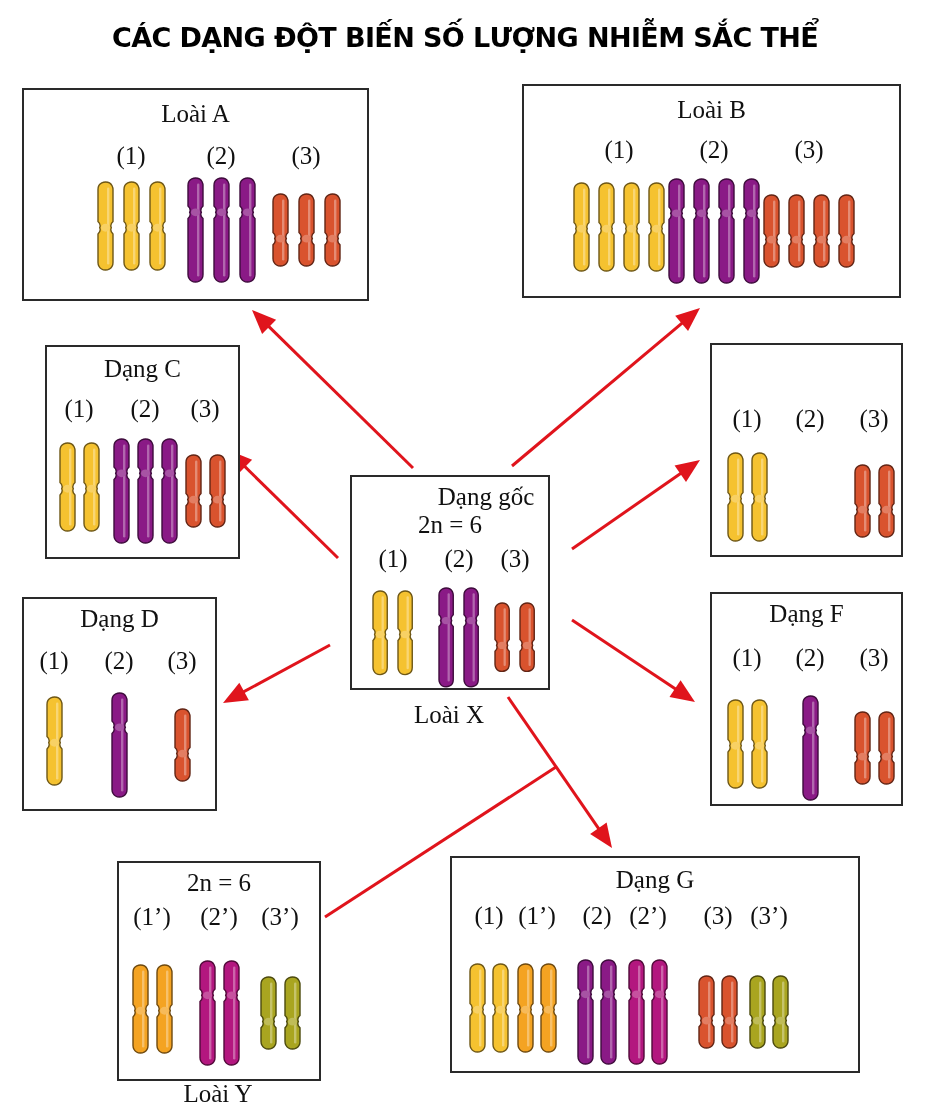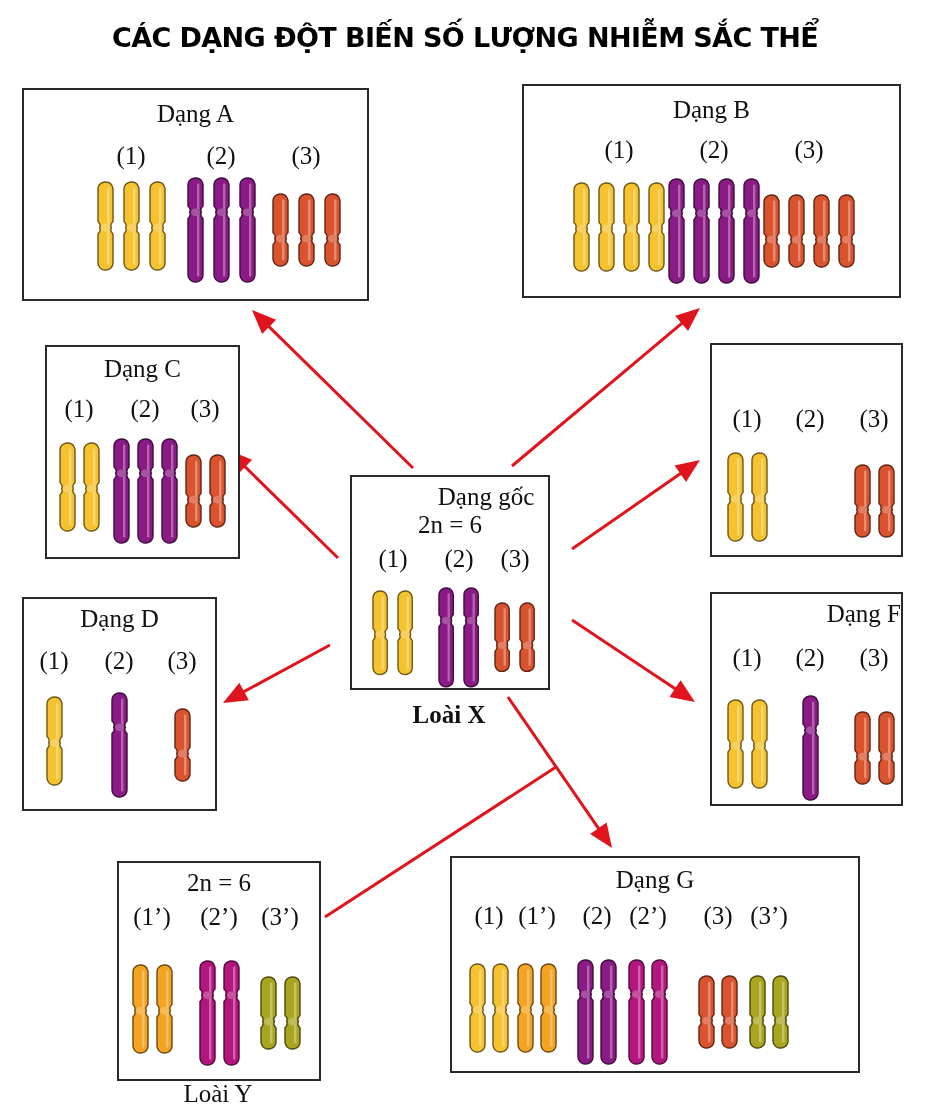--- a/index.html
+++ b/index.html
@@ -59,7 +59,7 @@
   </svg>
 
 <div class="box" id="box-A" style="left:22px;top:88px;width:347px;height:213px;">
-  <div class="box-title" style="top:10px;">Dạng A</div>
+  <div class="box-title" style="top:10px;">Loài A</div>
 <div class="glabel" style="left: 107px; top: 52px;">(1)</div>
     <div class="chromo" style="left: 71.5px; top: 90px;"><svg width="19" height="92" viewBox="-2 -2 19 92">
         <path d="M 7.5 0

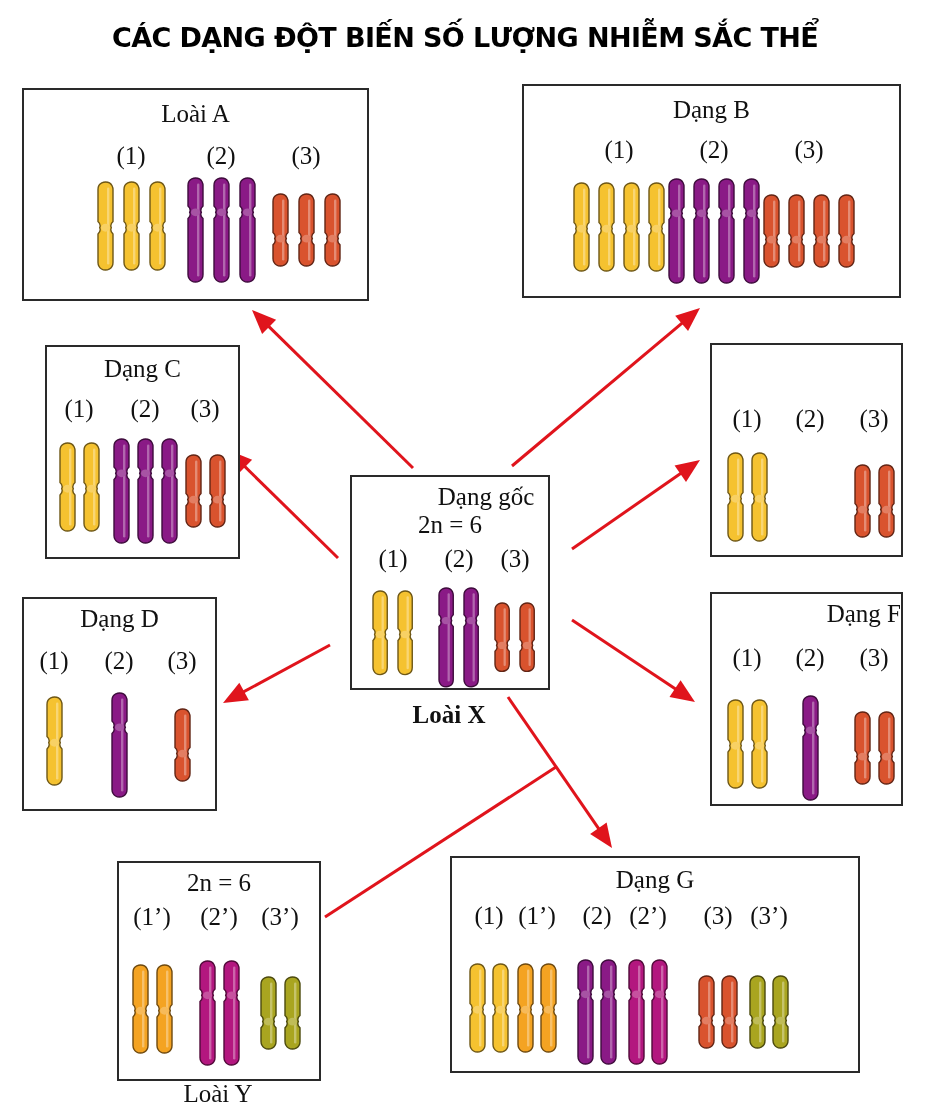--- a/index.html
+++ b/index.html
@@ -219,7 +219,7 @@
   </div>
 
 <div class="box" id="box-B" style="left:522px;top:84px;width:379px;height:214px;">
-  <div class="box-title" style="top:10px;">Dạng B</div>
+  <div class="box-title" style="top:10px;">Loài B</div>
 <div class="glabel" style="left: 95px; top: 50px;">(1)</div>
     <div class="chromo" style="left: 48px; top: 95px;"><svg width="19" height="92" viewBox="-2 -2 19 92">
         <path d="M 7.5 0

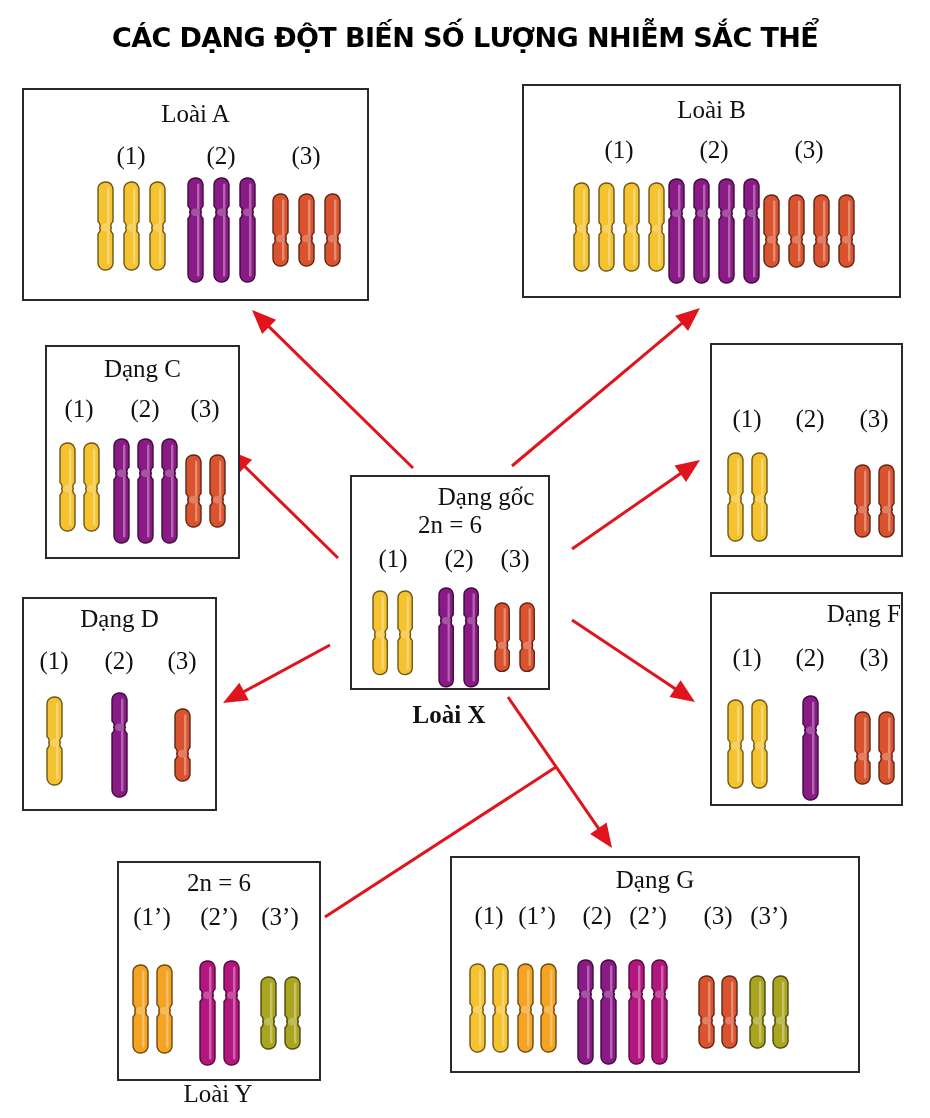--- a/index.html
+++ b/index.html
@@ -688,7 +688,7 @@
   </div>
 
 <div class="box" id="box-F" style="left:710px;top:592px;width:193px;height:214px;">
-  <div class="box-title" style="top:6px;text-align:right;">Dạng F</div>
+  <div class="box-title" style="top:6px;">Dạng F</div>
 <div class="glabel" style="left: 35px; top: 50px;">(1)</div>
     <div class="chromo" style="left: 13.5px; top: 104px;"><svg width="19" height="92" viewBox="-2 -2 19 92">
         <path d="M 7.5 0

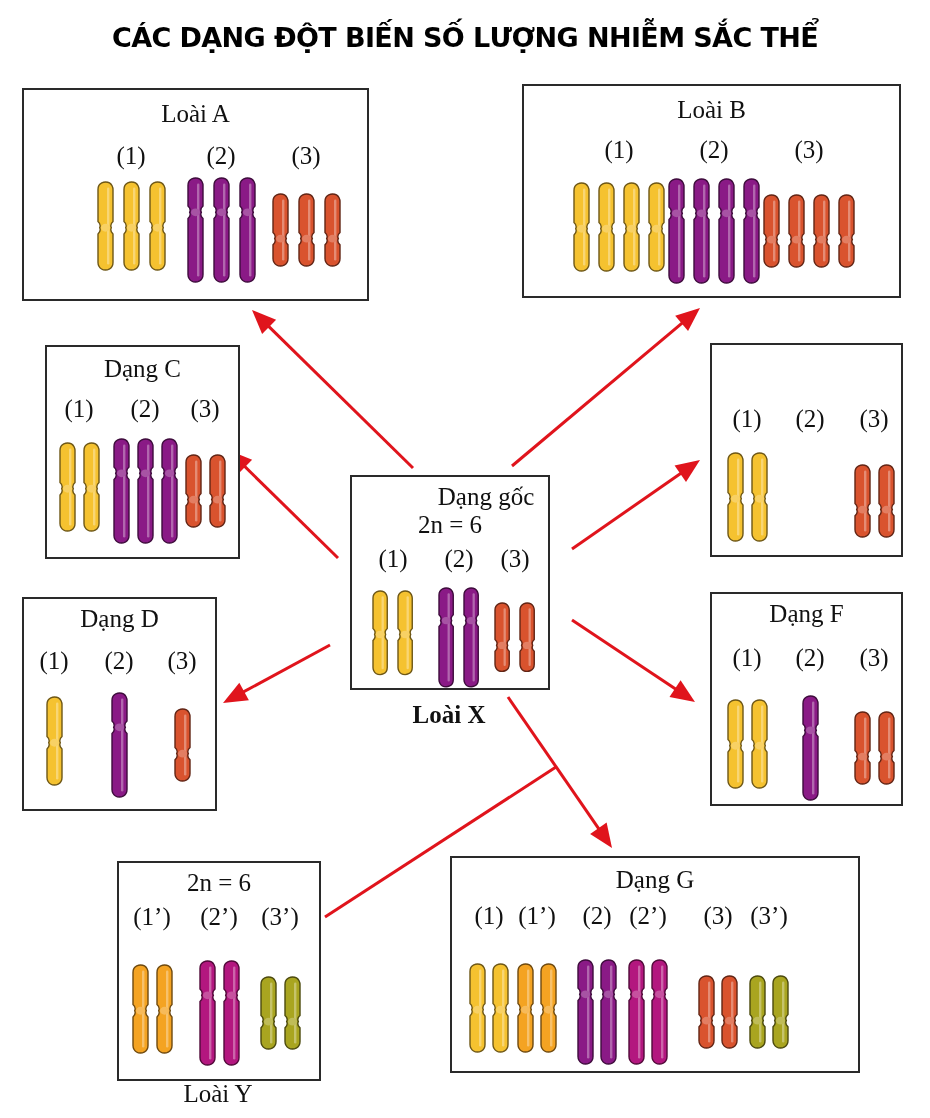--- a/index.html
+++ b/index.html
@@ -888,7 +888,7 @@
         <ellipse cx="7.125" cy="42.407999999999994" rx="4.2749999999999995" ry="3.705" fill="#e37e62"></ellipse>
       </svg></div>
   </div>
-<div class="caption" style="left:449px;top:701px;font-weight:bold;">Loài X</div>
+<div class="caption" style="left:449px;top:701px;">Loài X</div>
 
 <div class="box" id="box-Y" style="left:117px;top:861px;width:204px;height:220px;">
   <div class="box-title" style="top:6px;">2n = 6</div>

